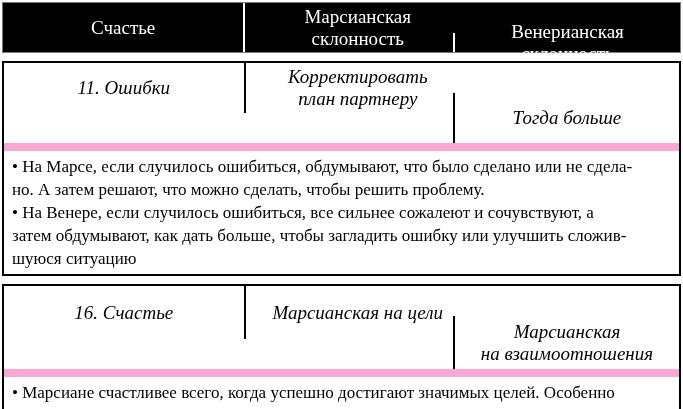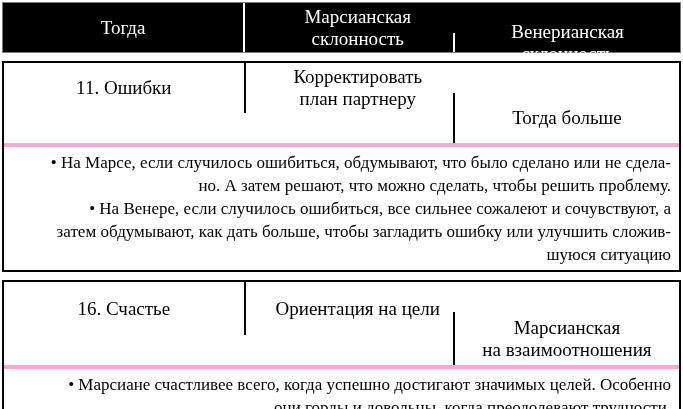--- a/index.html
+++ b/index.html
@@ -82,7 +82,7 @@
 <div class="page">
 
   <div class="tbl-header">
-    <div class="cell col-1">Тогда</div>
+    <div class="cell col-1">Счастье</div>
     <div class="cell col-2">Марсианская
 склонность</div>
     <div class="cell col-3">Венерианская

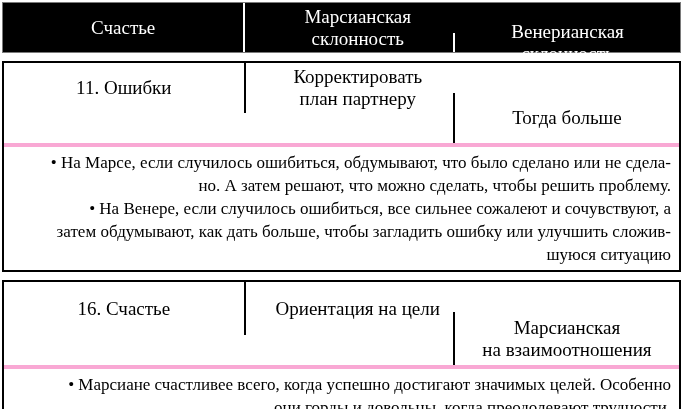--- a/index.html
+++ b/index.html
@@ -48,7 +48,8 @@
   }
   .section .row {
     display: flex;
-    border-bottom: 4px solid #f9a8d4;
+    border-bottom: 8px solid #f9a8d4;
+    font-style: italic;
   }
   .section .row .cell {
     display: flex;

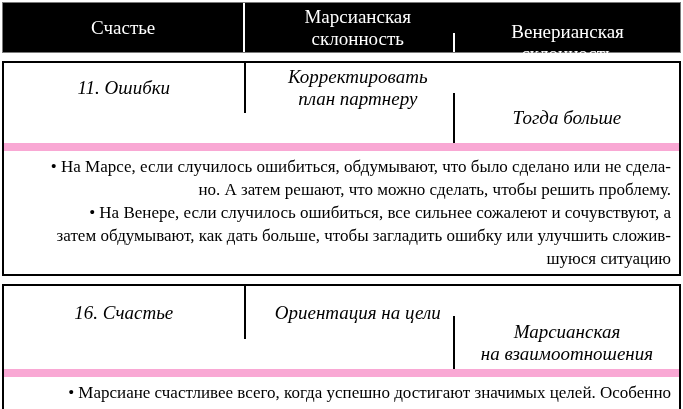--- a/index.html
+++ b/index.html
@@ -74,7 +74,7 @@
     font-size: 17px;
     line-height: 23px;
     white-space: pre-line;
-    text-align: right;
+    text-align: left;
   }
 </style>
 </head>

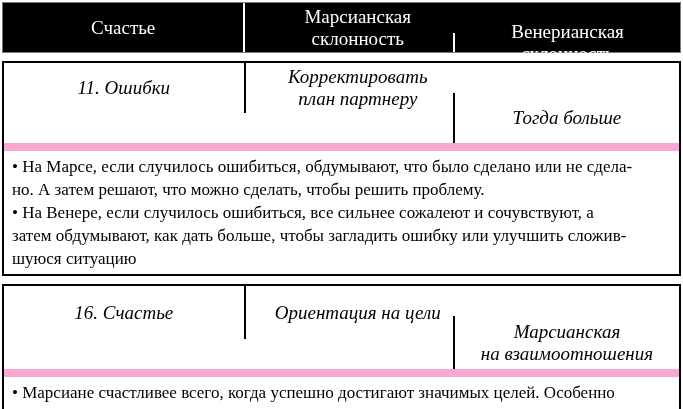--- a/index.html
+++ b/index.html
@@ -107,7 +107,7 @@
   <div class="section">
     <div class="row row-h53">
       <div class="cell col-1">16. Счастье</div>
-      <div class="cell col-2">Ориентация на цели</div>
+      <div class="cell col-2">Марсианская на цели</div>
       <div class="cell col-3">Марсианская
 на взаимоотношения</div>
     </div>

